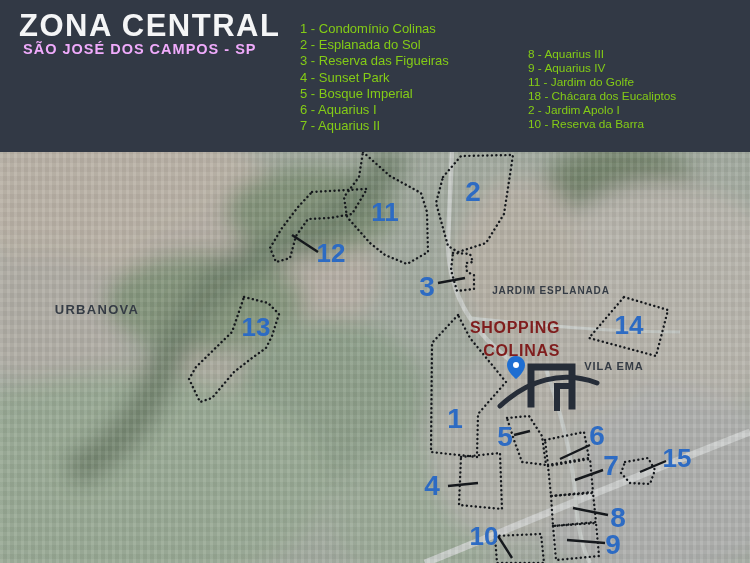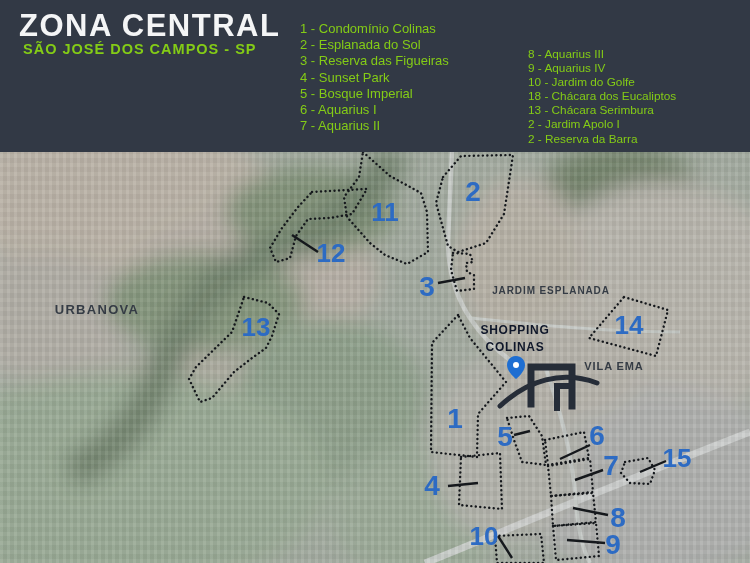--- a/index.html
+++ b/index.html
@@ -19,7 +19,7 @@
   }
   .subtitle{
     position:absolute;left:23px;top:41px;
-    color:#84cc16;font-size:14.5px;font-weight:bold;letter-spacing:1px;
+    color:#f0abfc;font-size:14.5px;font-weight:bold;letter-spacing:1px;
   }
   .legend-col{position:absolute;margin:0;padding:0;list-style:none;color:#84cc16;}
   .legend-col li{white-space:nowrap;}

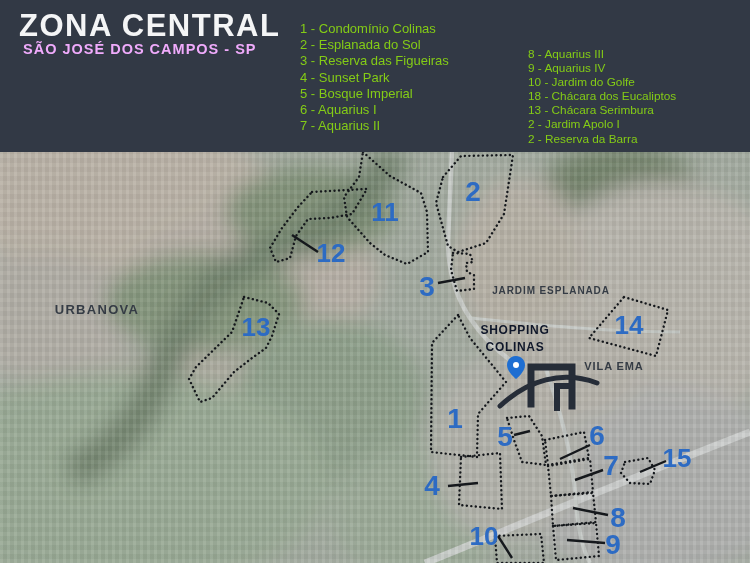--- a/index.html
+++ b/index.html
@@ -91,7 +91,7 @@
     <ul class="legend-col col2">
       <li>8 - Aquarius III</li>
       <li>9 - Aquarius IV</li>
-      <li>10 - Jardim do Golfe</li>
+      <li>11 - Jardim do Golfe</li>
       <li>18 - Chácara dos Eucaliptos</li>
       <li>13 - Chácara Serimbura</li>
       <li>2 - Jardim Apolo I</li>

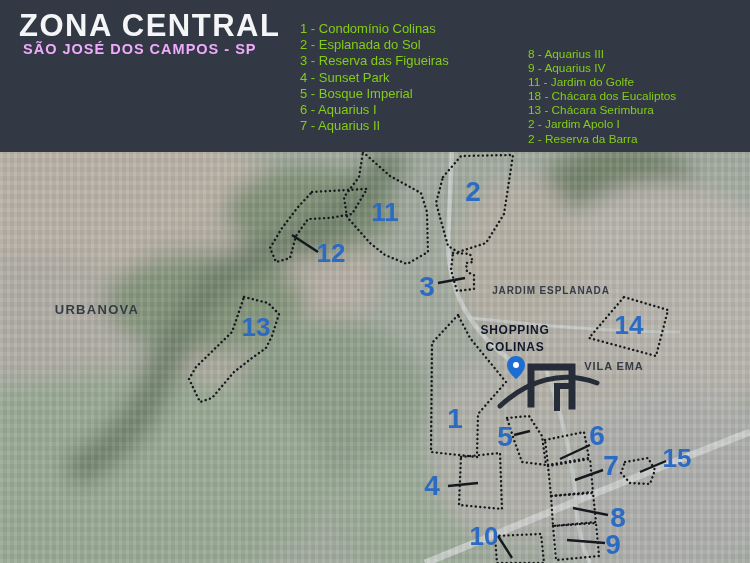--- a/index.html
+++ b/index.html
@@ -93,7 +93,6 @@
       <li>9 - Aquarius IV</li>
       <li>11 - Jardim do Golfe</li>
       <li>18 - Chácara dos Eucaliptos</li>
-      <li>13 - Chácara Serimbura</li>
       <li>2 - Jardim Apolo I</li>
       <li>2 - Reserva da Barra</li>
     </ul>

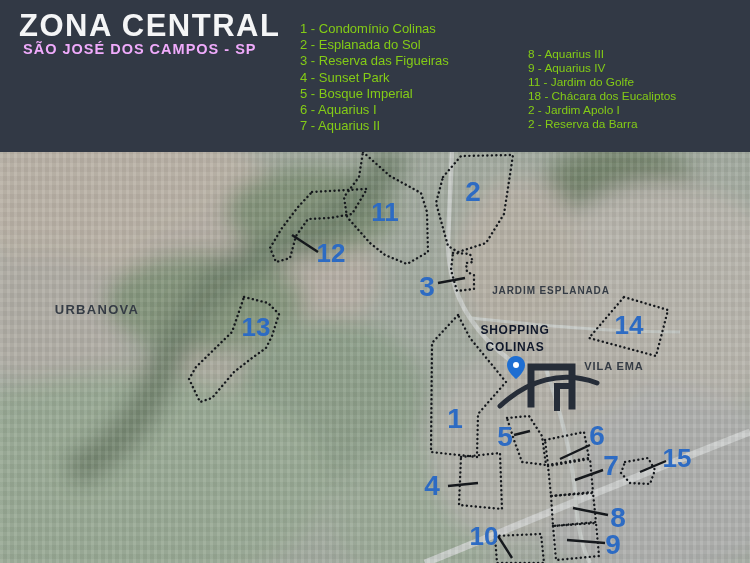--- a/index.html
+++ b/index.html
@@ -94,7 +94,7 @@
       <li>11 - Jardim do Golfe</li>
       <li>18 - Chácara dos Eucaliptos</li>
       <li>2 - Jardim Apolo I</li>
-      <li>2 - Reserva da Barra</li>
+      <li>10 - Reserva da Barra</li>
     </ul>
   </div>
 

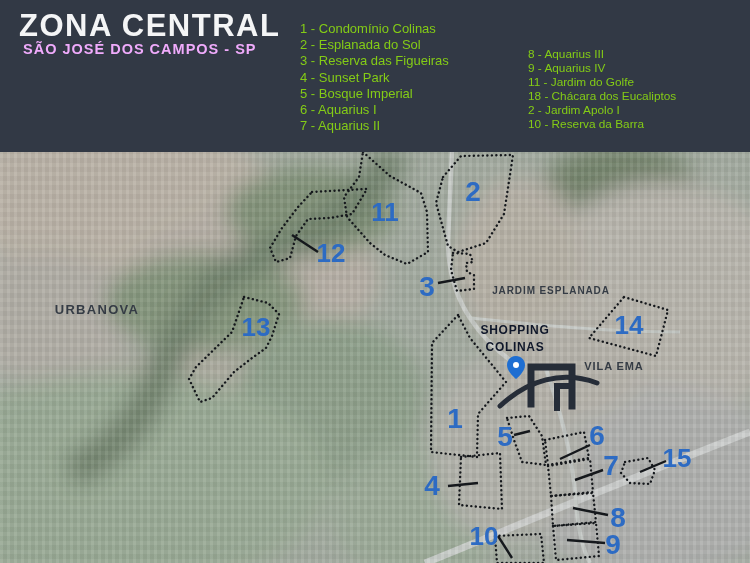--- a/index.html
+++ b/index.html
@@ -54,8 +54,8 @@
   .lbl-jardim{left:551px;top:138px;font-size:10px;letter-spacing:0.9px;}
   .lbl-vilaema{left:614px;top:214px;font-size:11px;letter-spacing:0.9px;}
   .lbl-shopping{
-    left:515px;top:187px;font-size:12px;letter-spacing:0.7px;
-    color:#0f172a;text-align:center;white-space:pre-line;line-height:1.45;
+    left:515px;top:187px;font-size:16px;letter-spacing:0.7px;
+    color:#7f1d1d;text-align:right;white-space:pre-line;line-height:1.45;
   }
 
   .rnum{

